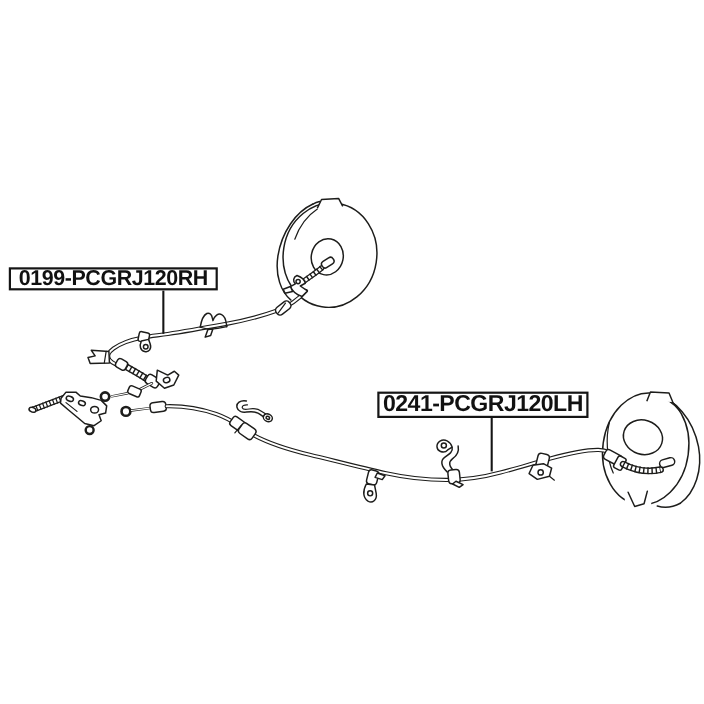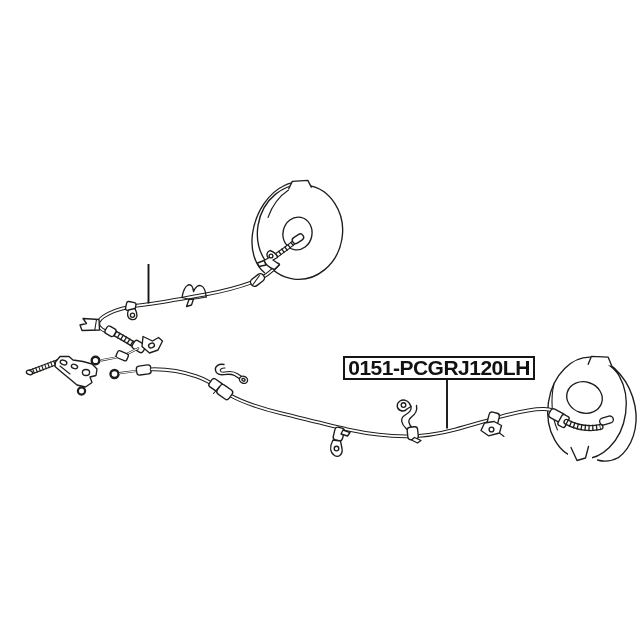--- a/index.html
+++ b/index.html
@@ -234,6 +234,7 @@
     </g>
   </svg>
 
+  <div id="label-rh" class="label-box">0199-PCGRJ120RH</div>
   <div id="label-lh" class="label-box">0151-PCGRJ120LH</div>
 </div>
 

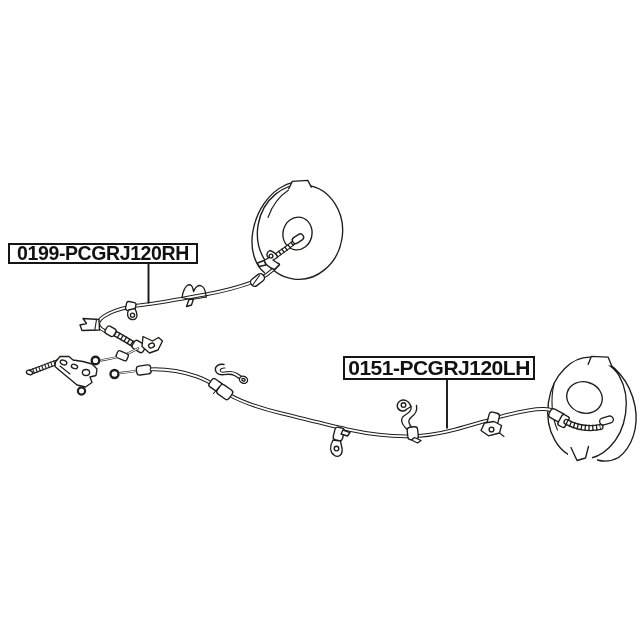--- a/index.html
+++ b/index.html
@@ -235,7 +235,7 @@
   </svg>
 
   <div id="label-rh" class="label-box">0199-PCGRJ120RH</div>
-  <div id="label-lh" class="label-box">0151-PCGRJ120LH</div>
+  <div id="label-lh" class="label-box">0241-PCGRJ120LH</div>
 </div>
 
 </body></html>

